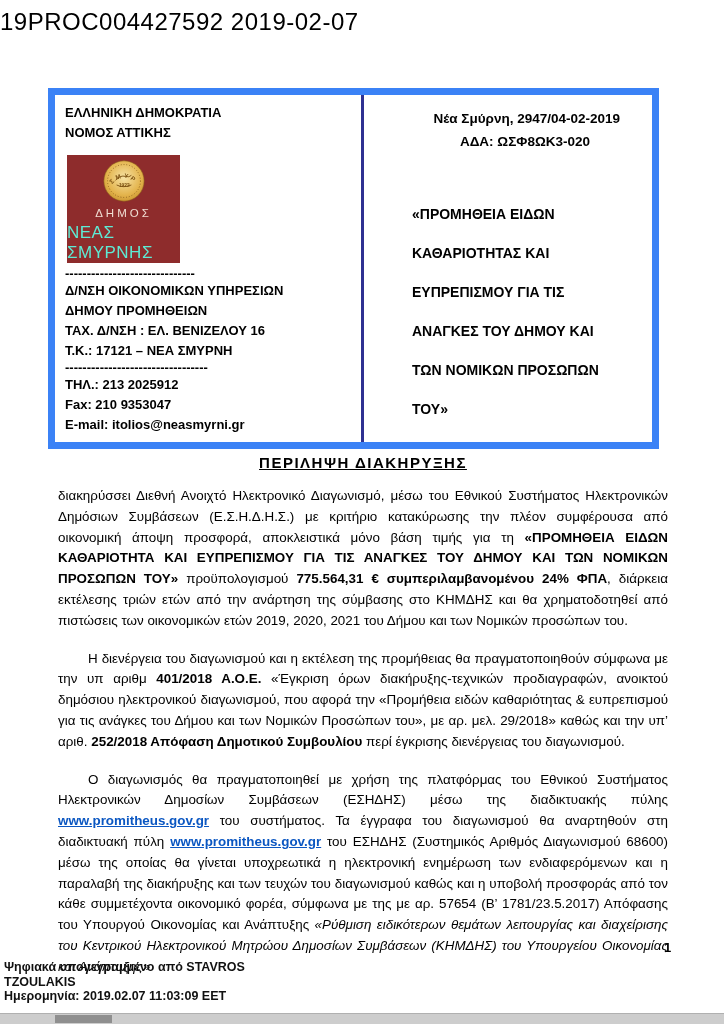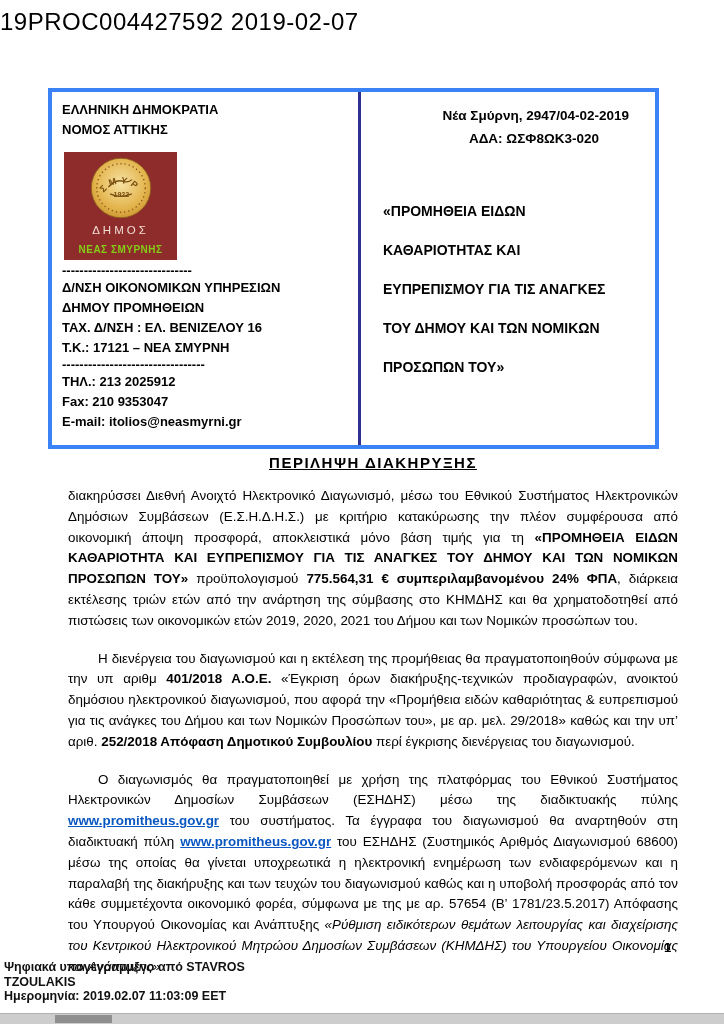--- a/index.html
+++ b/index.html
@@ -12,7 +12,7 @@
   }
   .info-box{
     position:absolute;left:48px;top:88px;width:611px;height:361px;
-    border:4px solid #3b82f6;box-sizing:border-box;display:flex;background:#fff;
+    border:7px solid #3b82f6;box-sizing:border-box;display:flex;background:#fff;
   }
   .col-left{
     width:309px;border-right:3px solid #2e3192;box-sizing:border-box;

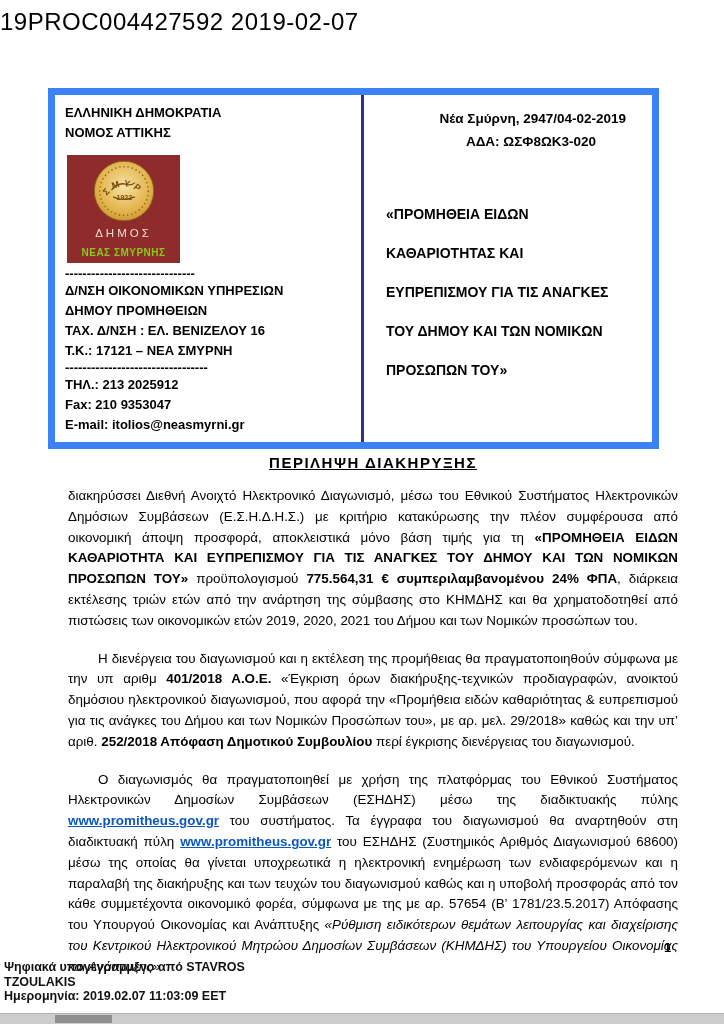--- a/index.html
+++ b/index.html
@@ -19,7 +19,7 @@
     padding:8px 10px 0 10px;font-weight:bold;font-size:13px;line-height:20px;
     overflow:hidden;
   }
-  .col-right{flex:1;box-sizing:border-box;padding:12px 18px 0 8px;font-size:13.5px;overflow:hidden;}
+  .col-right{flex:1;box-sizing:border-box;padding:12px 24px 0 8px;font-size:13.5px;overflow:hidden;margin-left:26px;}
   .seal{
     width:113px;height:108px;background:#8e2c2c;margin:12px 0 4px 2px;
     display:flex;flex-direction:column;align-items:center;box-sizing:border-box;padding-top:5px;

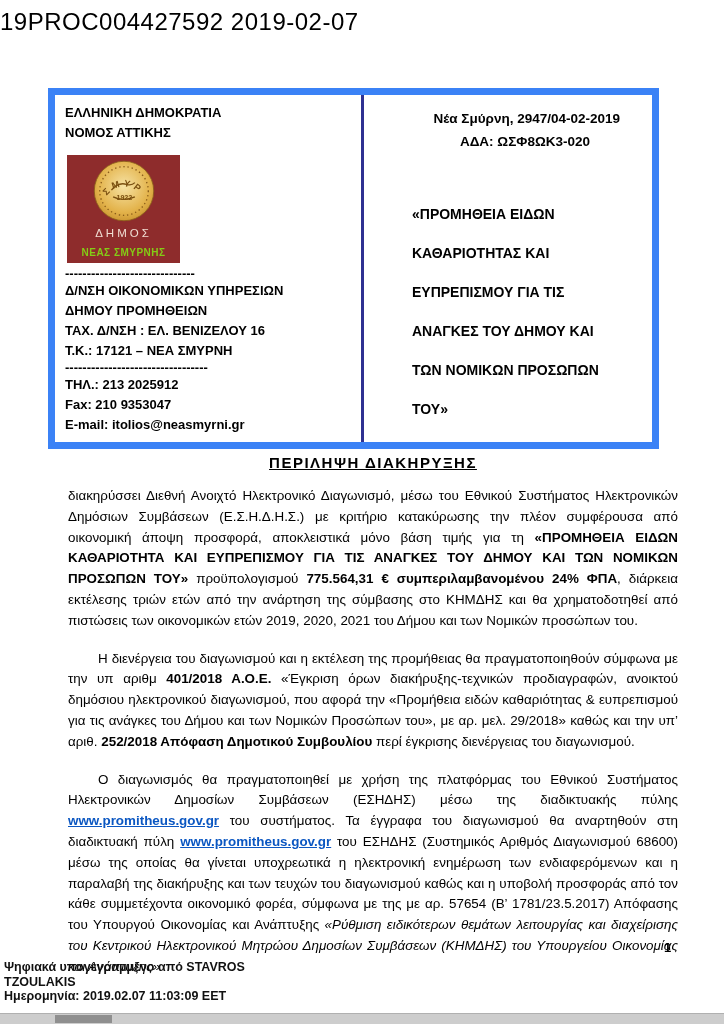--- a/index.html
+++ b/index.html
@@ -25,7 +25,7 @@
     display:flex;flex-direction:column;align-items:center;box-sizing:border-box;padding-top:5px;
   }
   .seal-dimos{color:#f0ddd2;font-size:11.5px;letter-spacing:3px;font-weight:normal;margin-top:1px;}
-  .seal-name{color:#84cc16;font-size:10px;font-weight:bold;letter-spacing:0.5px;}
+  .seal-name{color:#5eead4;font-size:17px;font-weight:normal;letter-spacing:0.5px;}
   .dashline{font-weight:bold;line-height:14px;letter-spacing:0;white-space:nowrap;overflow:hidden;}
   .lh-line{white-space:nowrap;}
   .date-line{font-weight:bold;text-align:right;padding-right:8px;line-height:23px;}

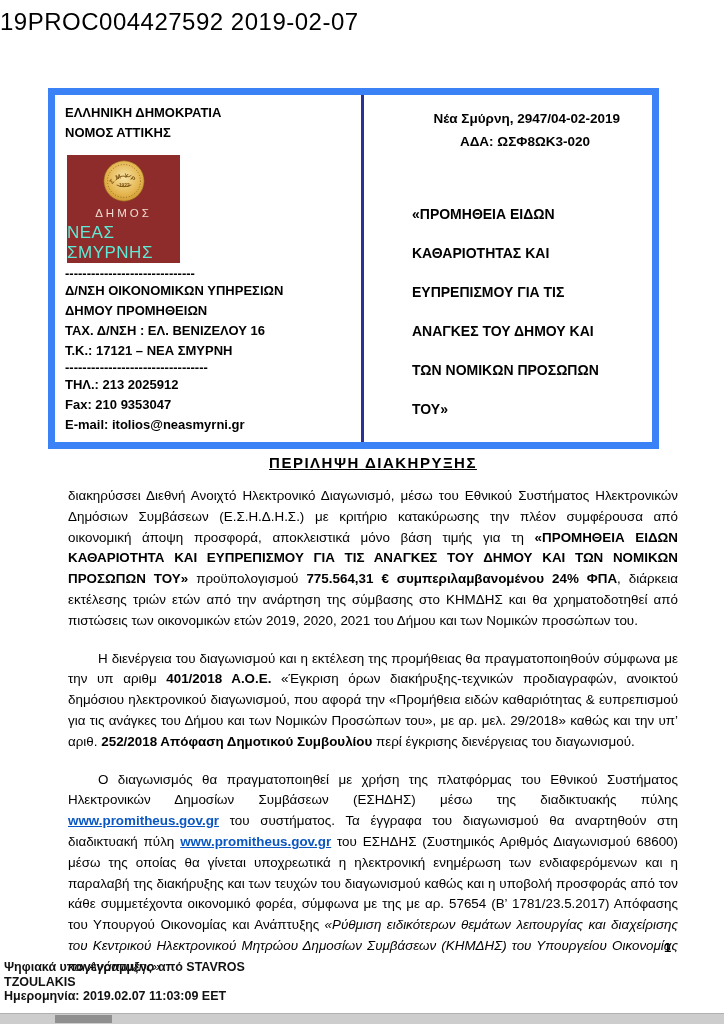--- a/index.html
+++ b/index.html
@@ -34,7 +34,7 @@
     margin-top:42px;font-weight:bold;font-size:14px;
     line-height:39px;padding:0 14px;
   }
-  .content{position:absolute;top:452px;left:68px;width:610px;}
+  .content{position:absolute;top:452px;left:58px;width:610px;}
   .summary-heading{
     text-align:center;font-size:15px;font-weight:bold;text-decoration:underline;
     letter-spacing:1.5px;margin-top:2px;

